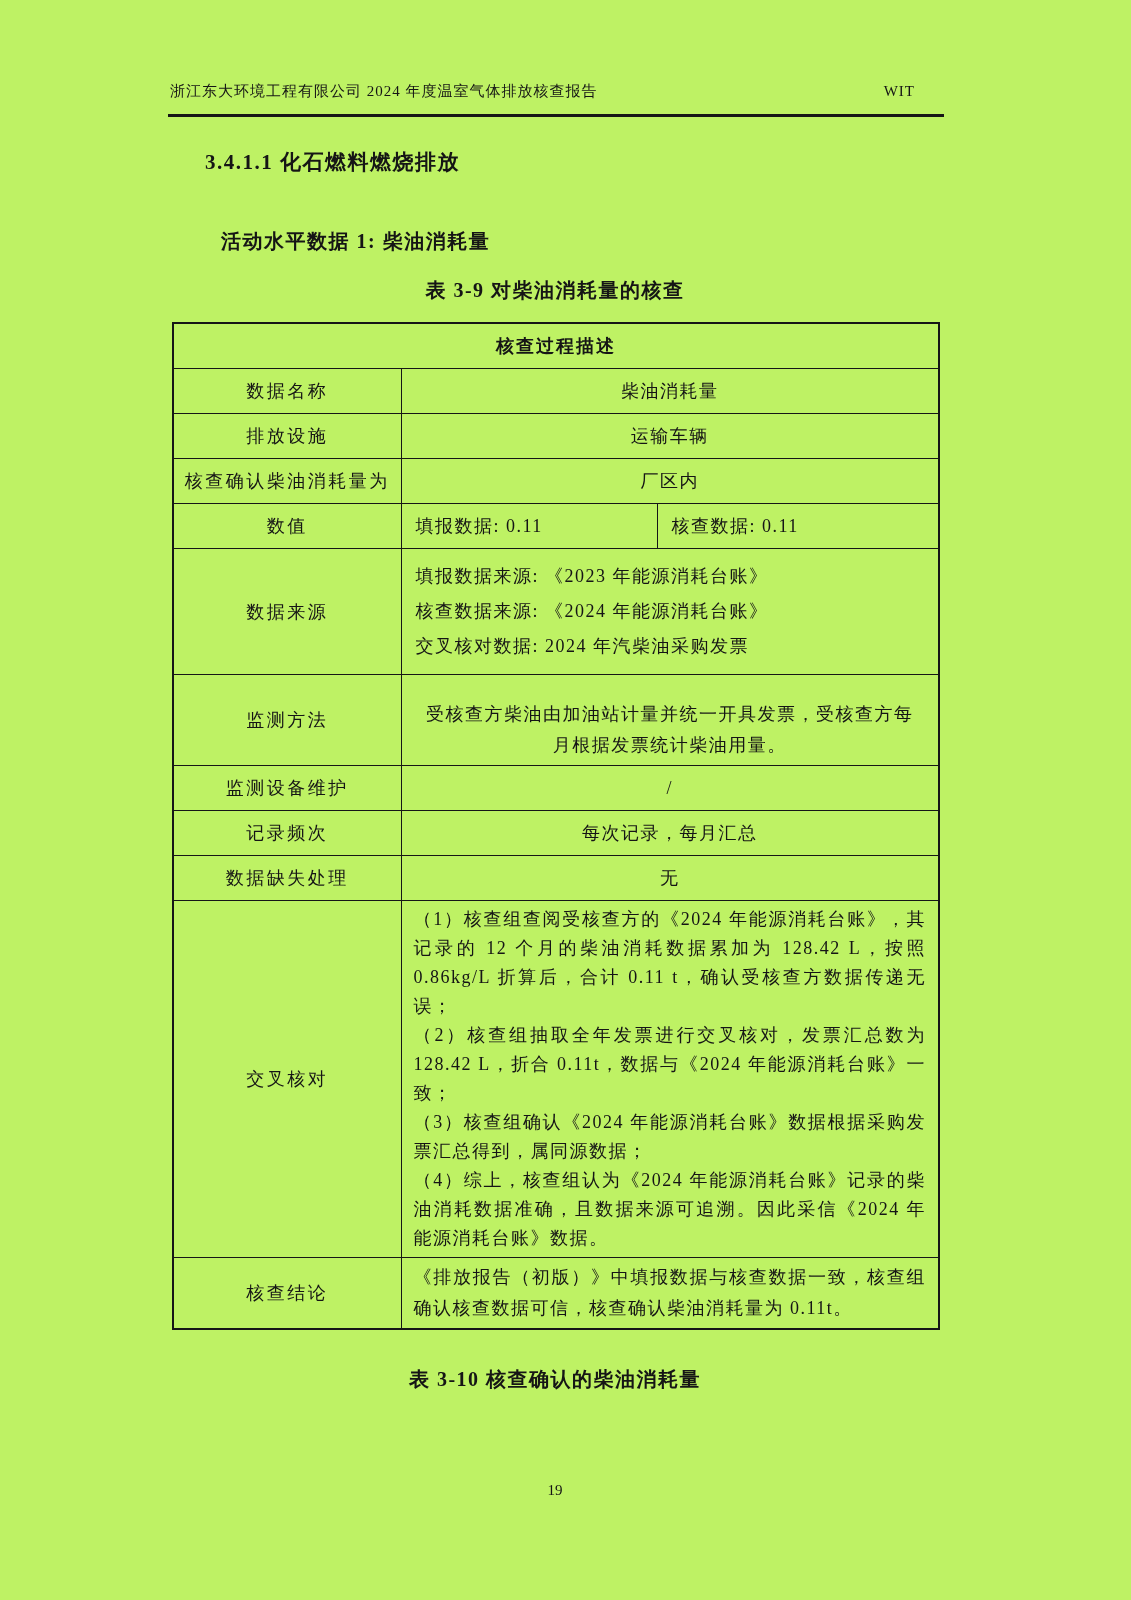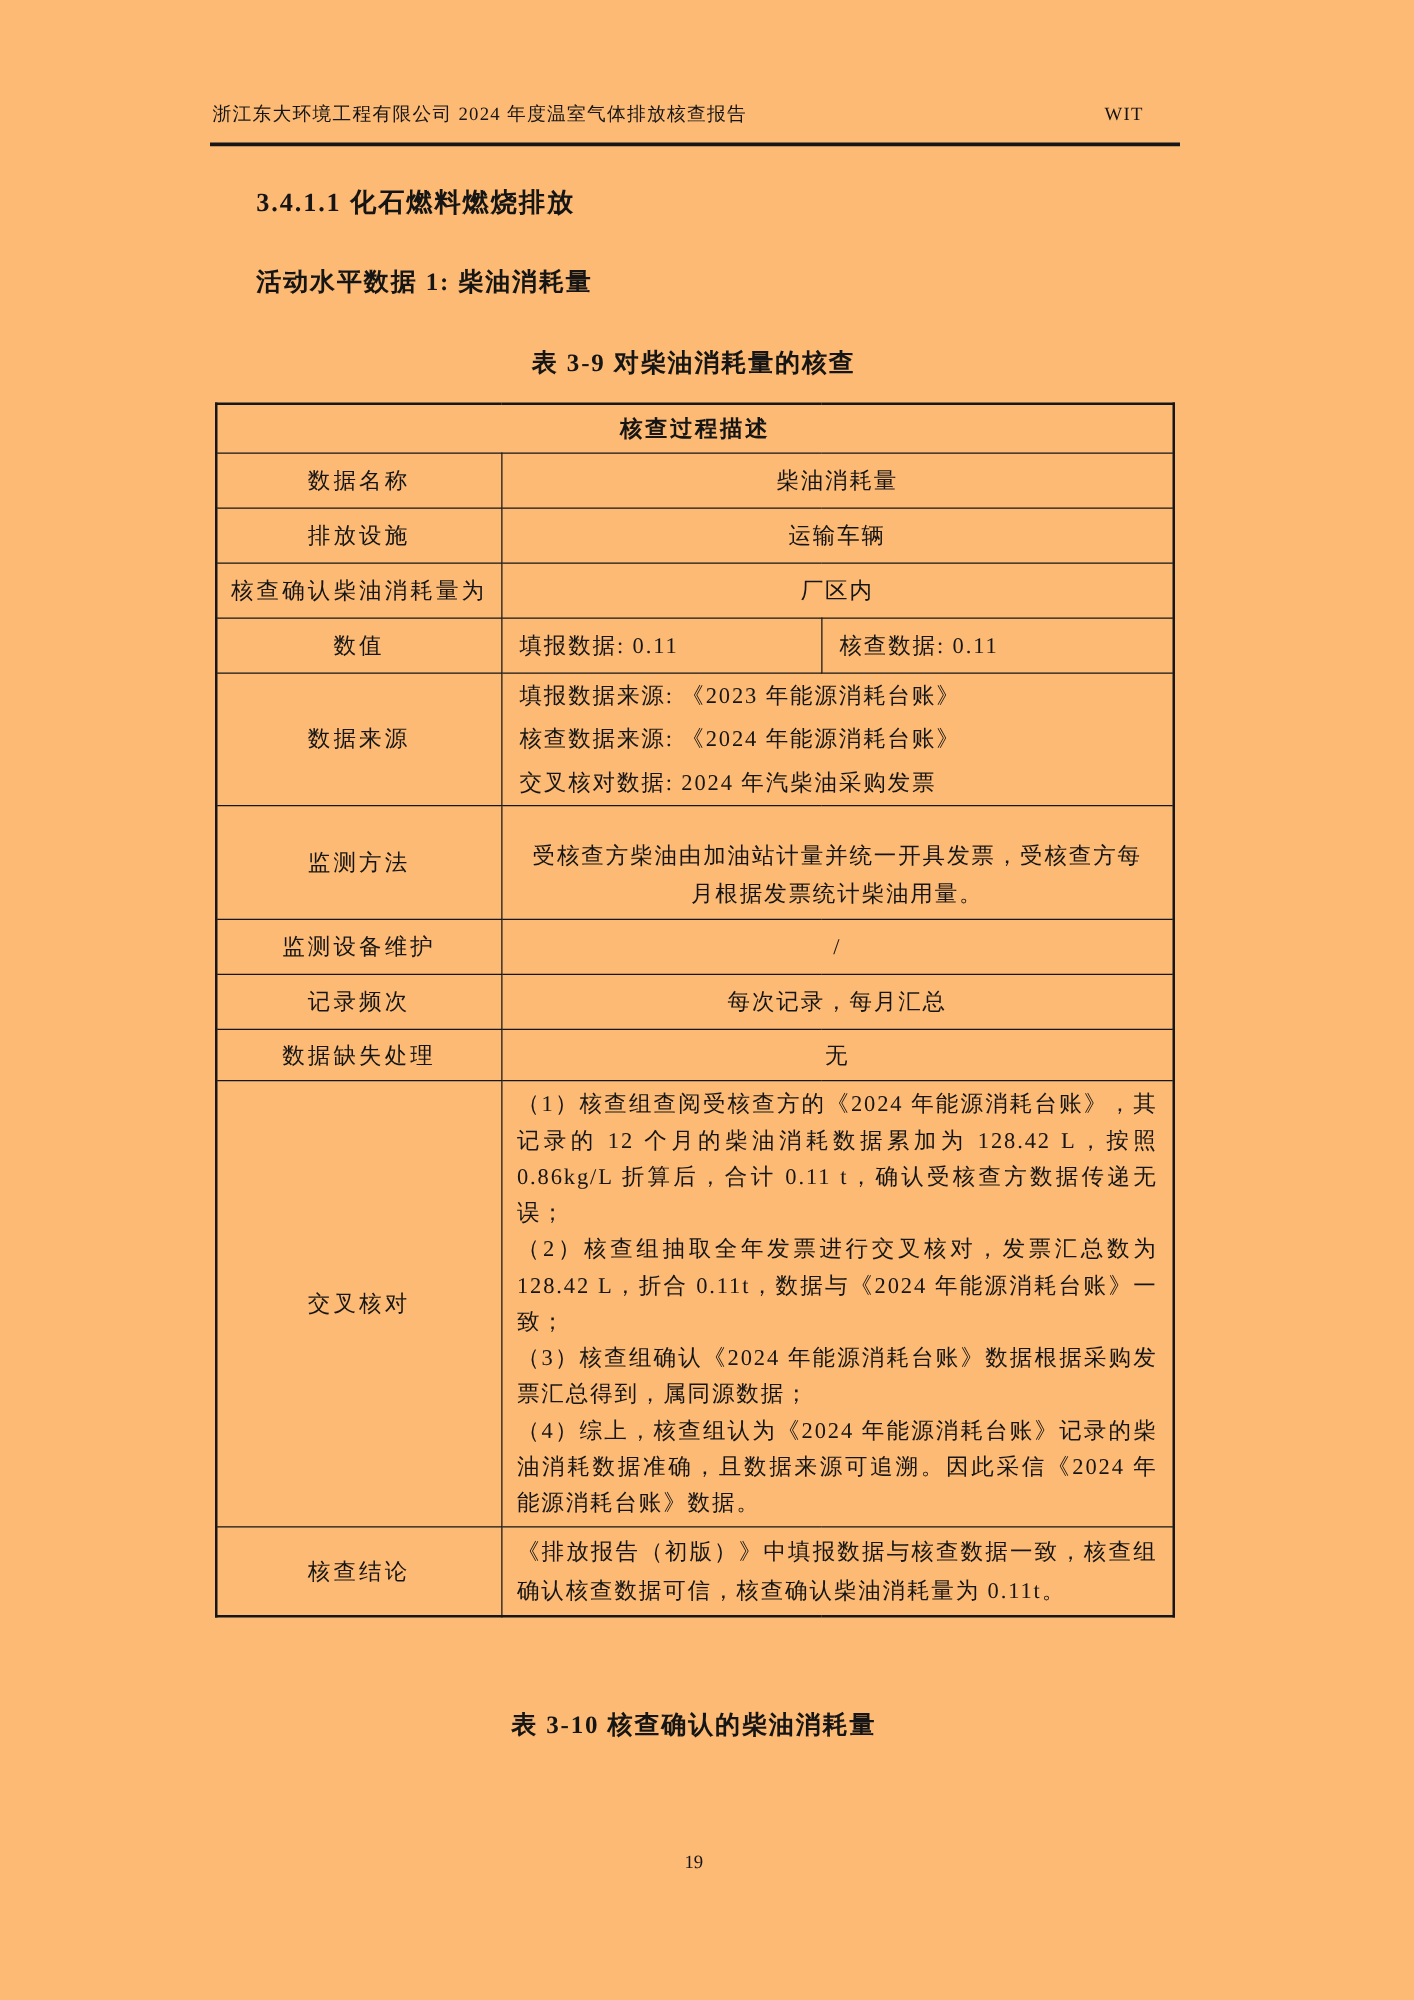--- a/index.html
+++ b/index.html
@@ -6,7 +6,7 @@
   .page{
     position:relative;
     width:1131px;height:1600px;
-    background:#fdba74;
+    background:#bef264;
     font-family:"Liberation Serif","DejaVu Serif",serif;
     color:#151515;
     overflow:hidden;

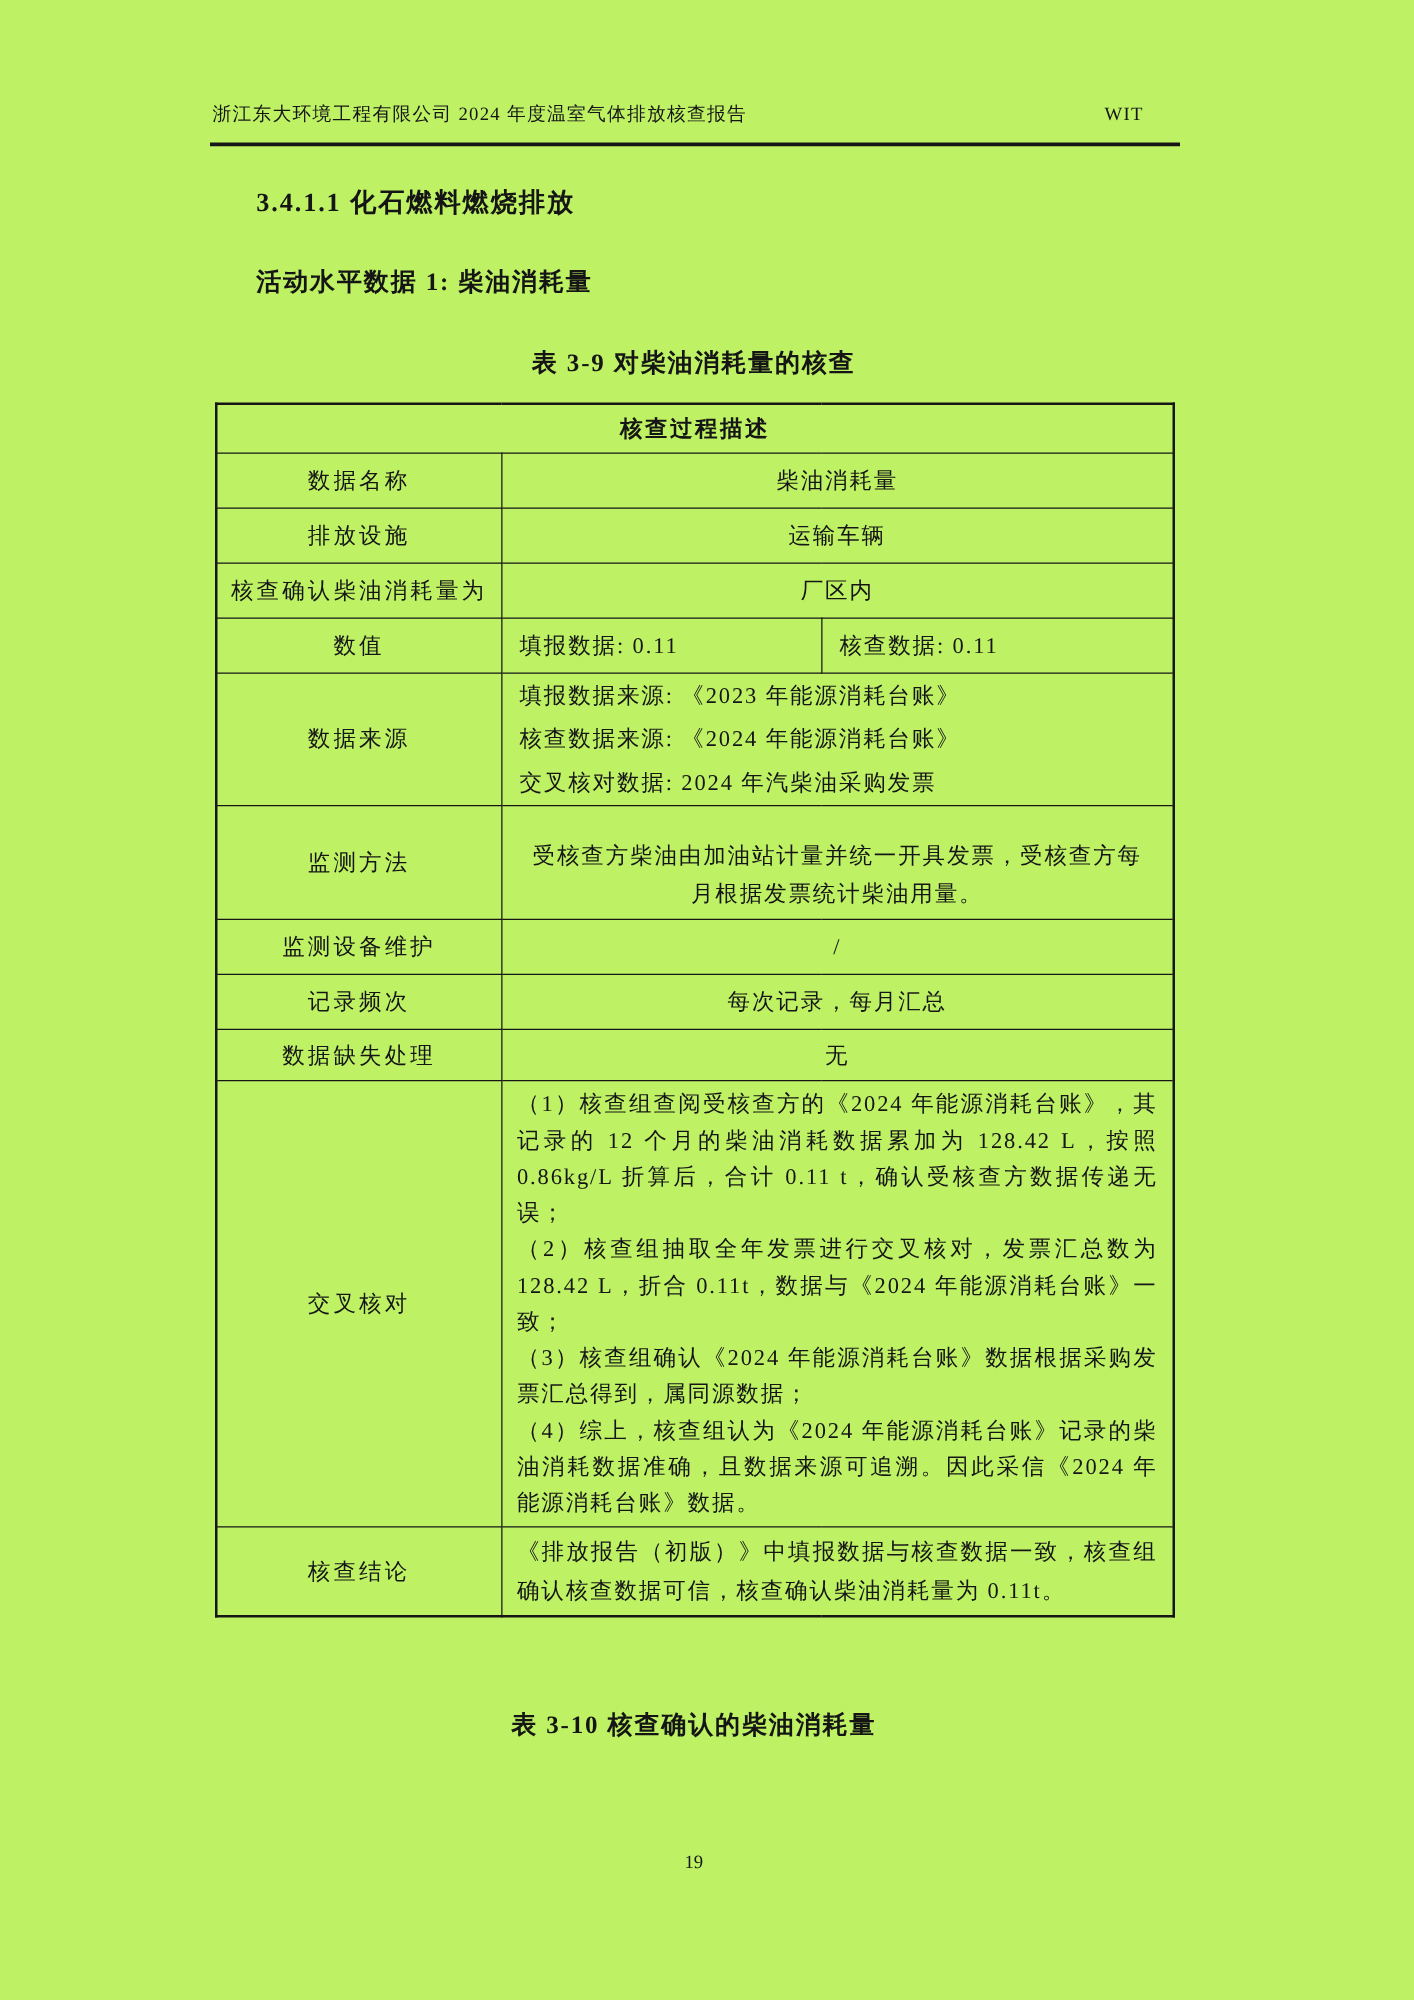--- a/index.html
+++ b/index.html
@@ -24,7 +24,7 @@
     font-size:21px;font-weight:bold;letter-spacing:1.5px;
   }
   .sub-heading{
-    position:absolute;left:205px;top:212px;margin:0;
+    position:absolute;left:205px;top:212px;margin:16px;
     font-size:20px;font-weight:bold;letter-spacing:1.5px;text-align:right;
   }
   .table-title{

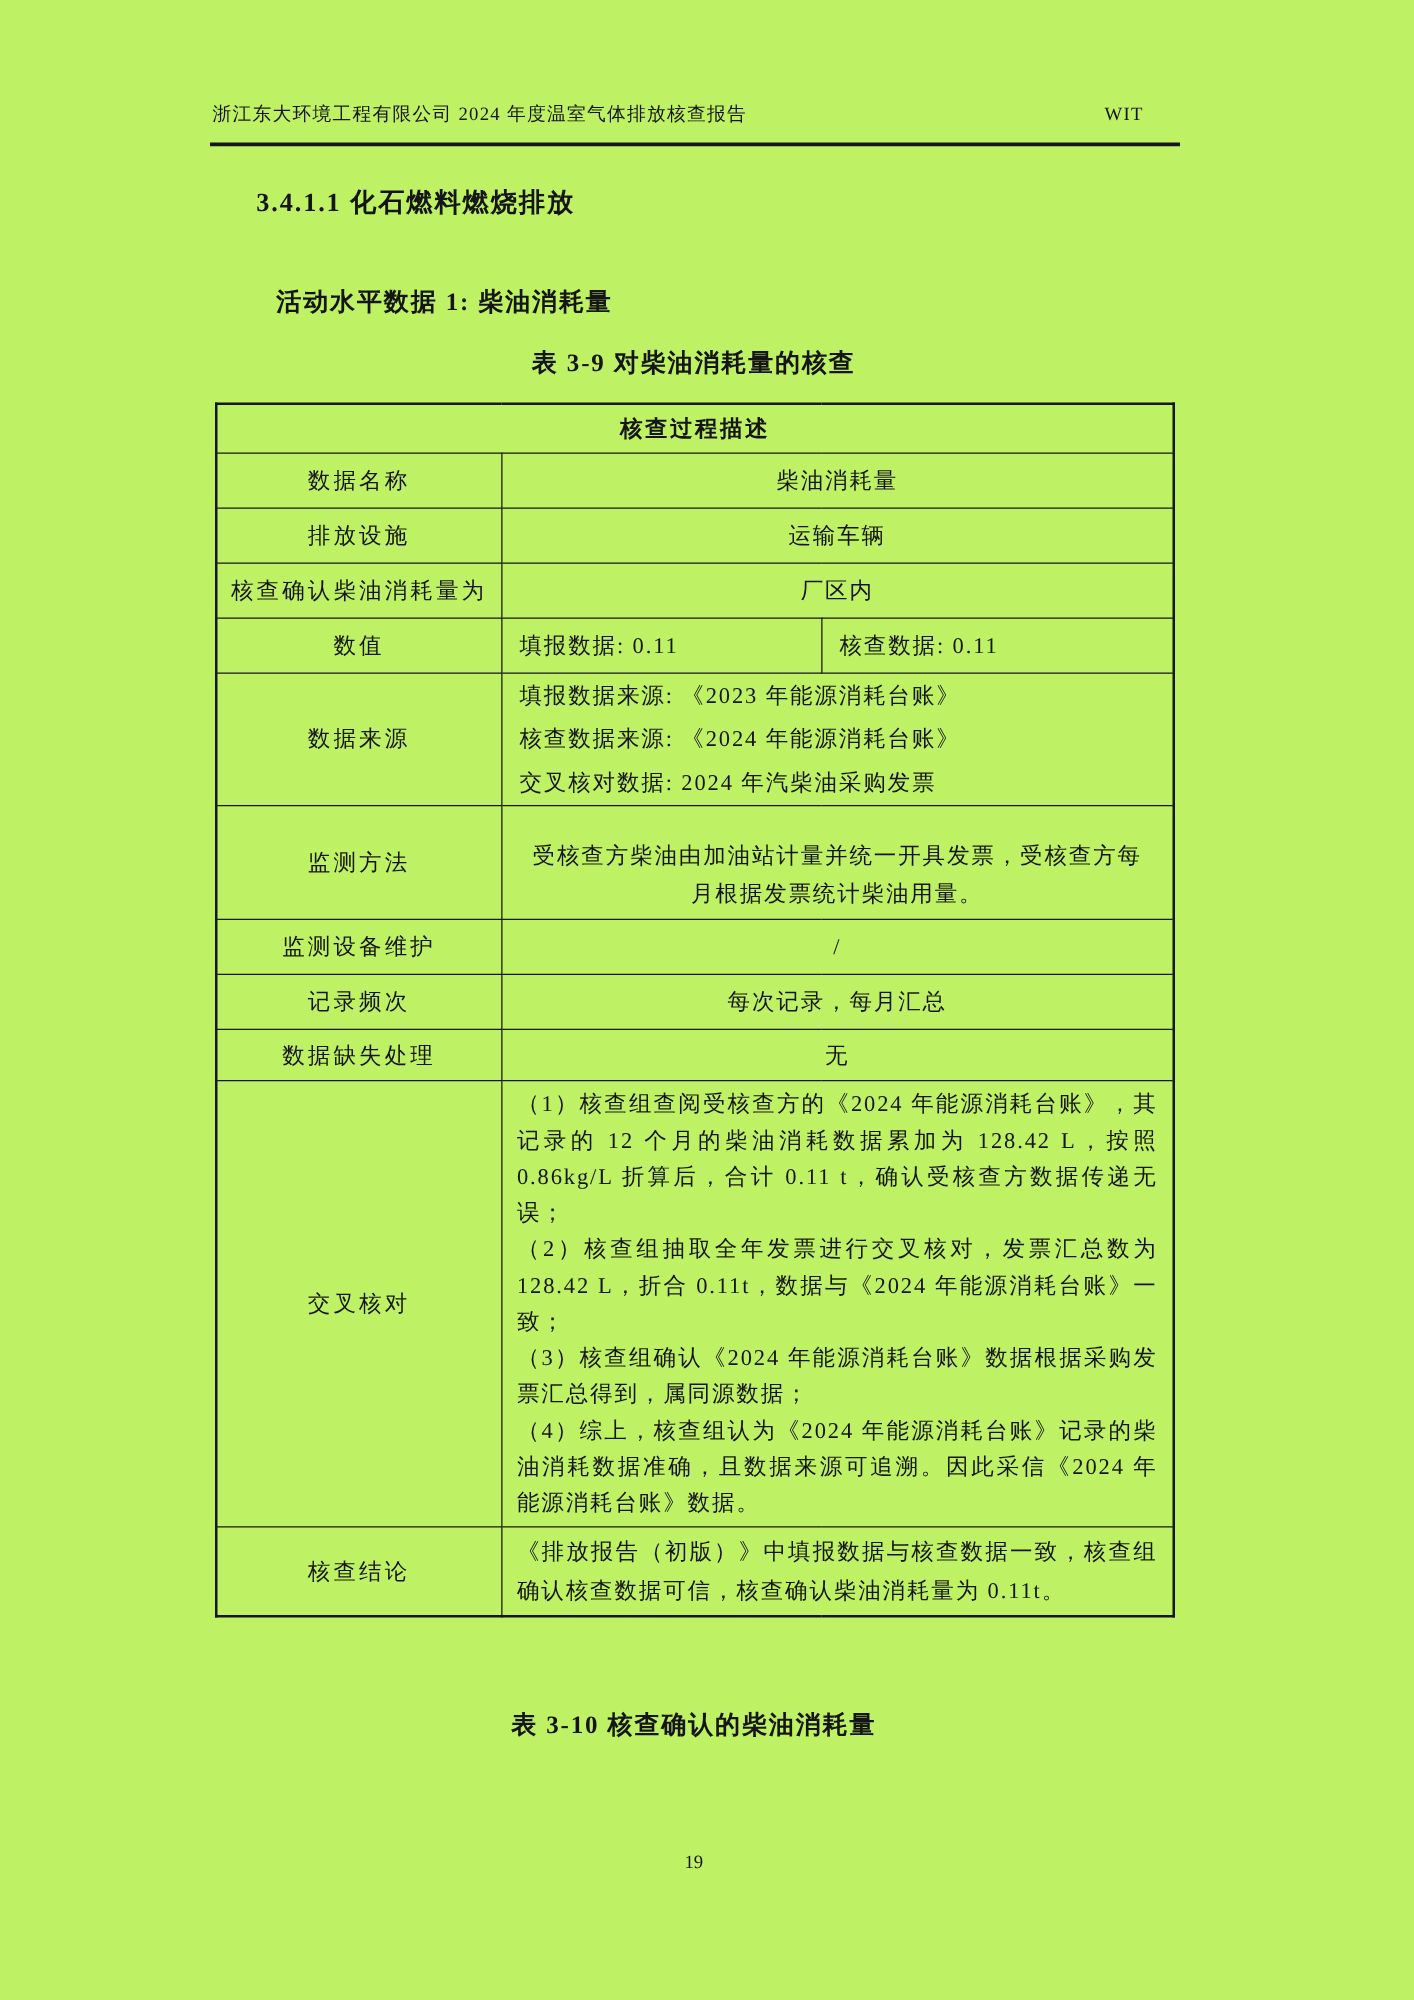--- a/index.html
+++ b/index.html
@@ -40,7 +40,7 @@
   table.vtable td{
     border:1px solid #161616;
     vertical-align:middle;
-    padding:0;
+    padding:10px;
   }
   td.thead{text-align:center;font-weight:bold;letter-spacing:2px;}
   td.lbl{text-align:center;letter-spacing:2.5px;}

